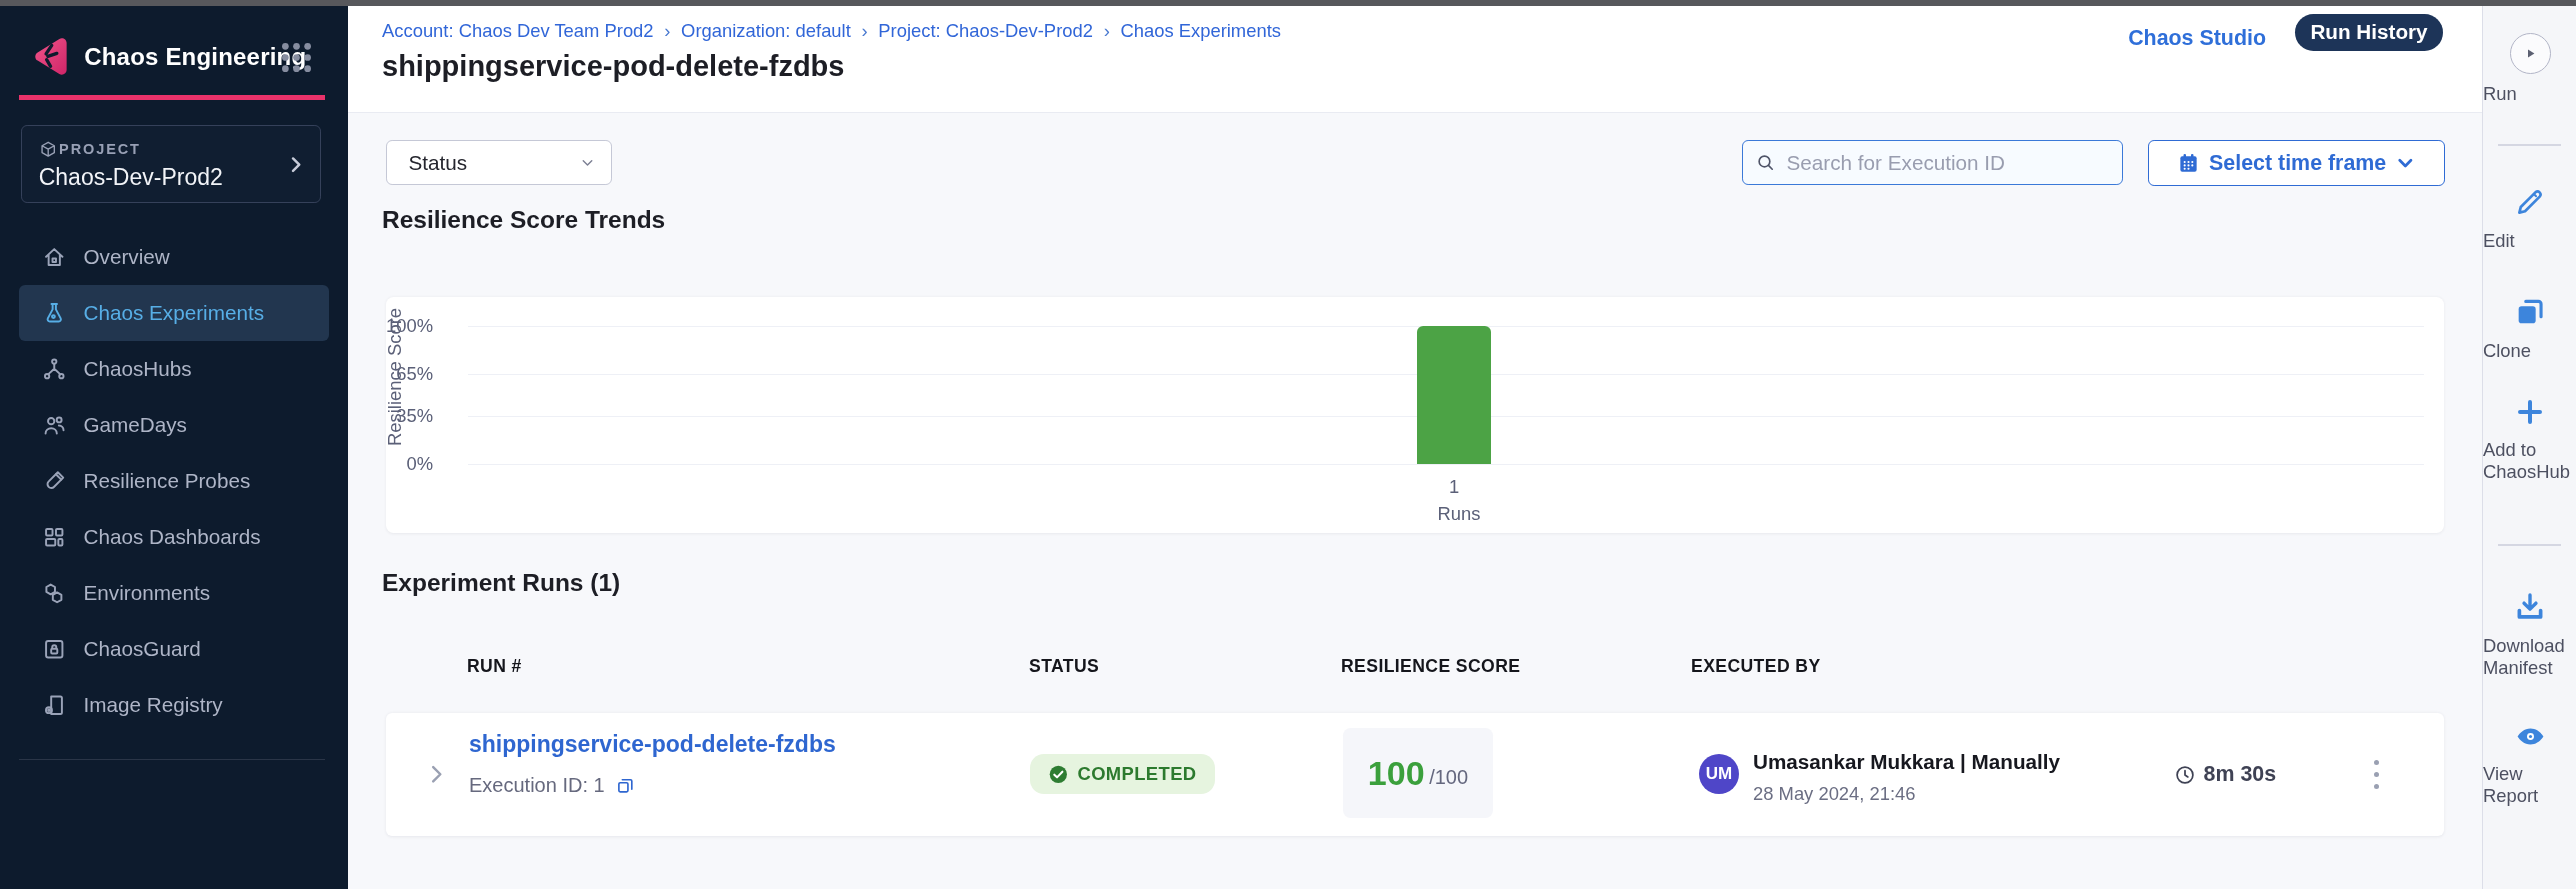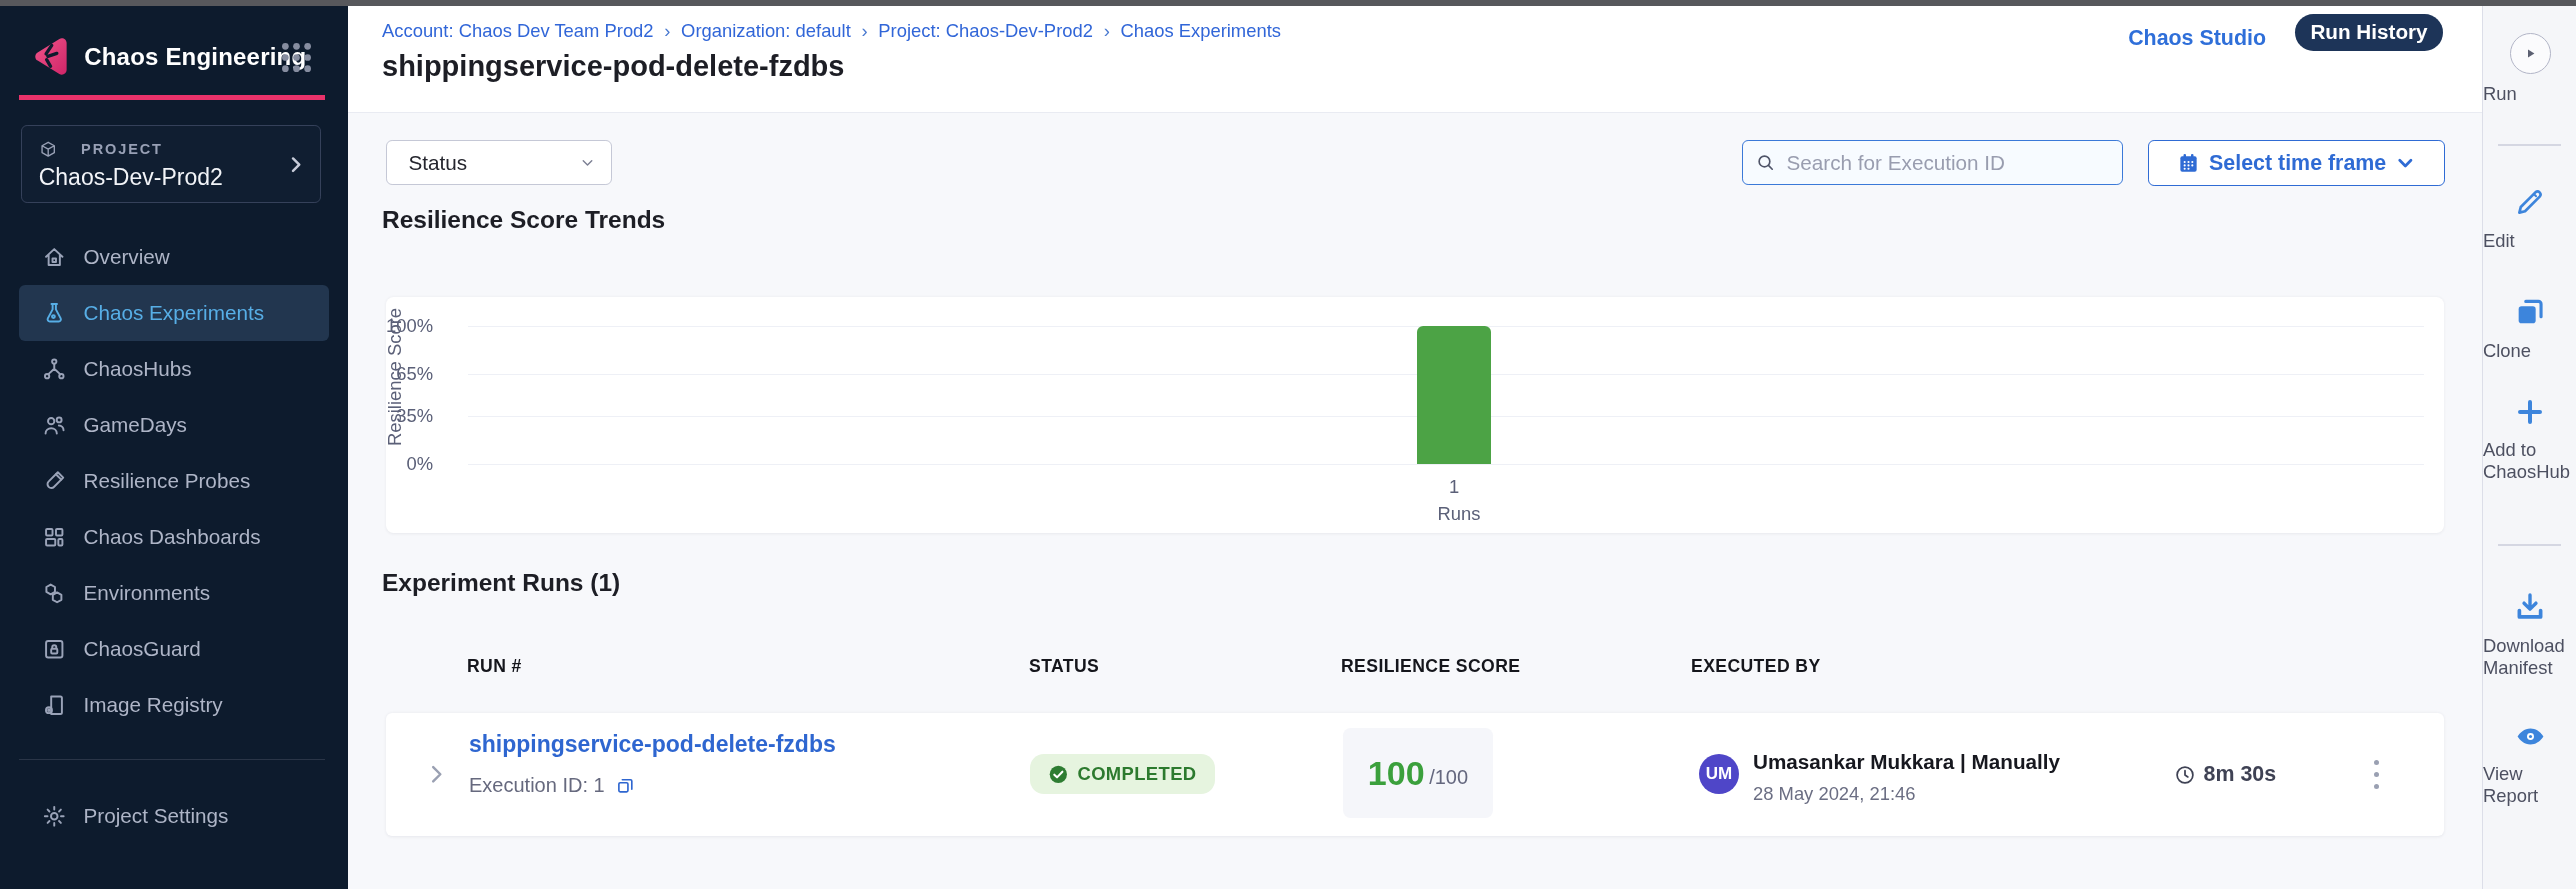--- a/index.html
+++ b/index.html
@@ -20,7 +20,7 @@
 
   .project-card { position:absolute; left:20.7px; top:119px; width:300px; height:78px;
                   background:#101e31; border:0.8px solid #35415a; border-radius:6.1px; cursor:pointer; }
-  .project-label-row { position:absolute; left:17px; top:13.8px; display:flex; align-items:center; gap:24px; }
+  .project-label-row { position:absolute; left:17px; top:13.8px; display:flex; align-items:center; gap:2px; }
   .project-label { color:#98a0b5; font-size:14.5px; font-weight:700; letter-spacing:1.9px; }
   .project-name { position:absolute; left:17px; top:38px; color:#f2f4f8; font-size:23px; }
   .project-chevron { position:absolute; right:13.8px; top:27.5px; width:21.4px; height:21.4px; }

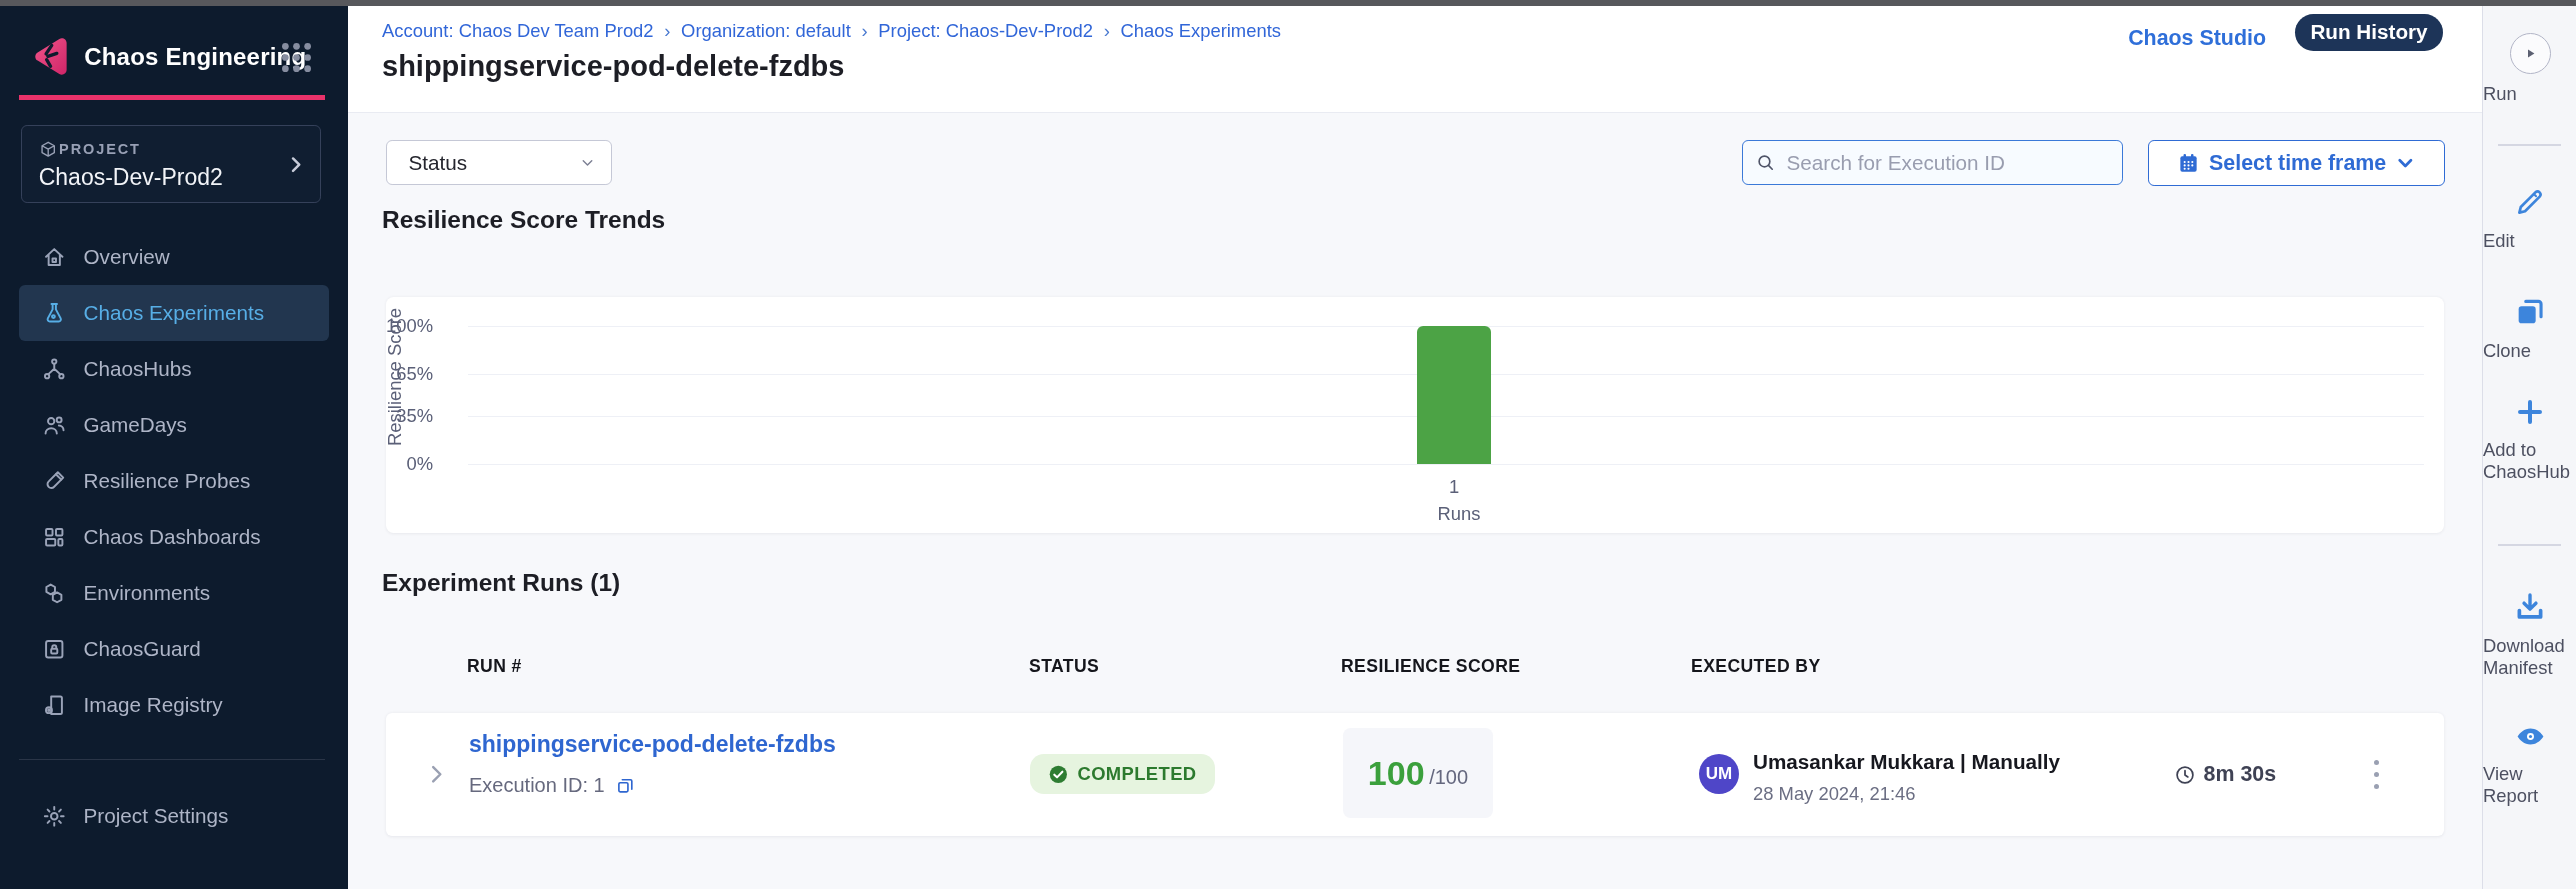--- a/index.html
+++ b/index.html
@@ -249,15 +249,6 @@
 
     <div class="sidebar-divider"></div>
 
-    <div class="menu menu-settings">
-      <div class="menu-item">
-        <svg viewBox="0 0 24 24" fill="none" stroke-width="1.9" stroke-linecap="round" stroke-linejoin="round">
-          <circle cx="12" cy="12" r="3.2"></circle>
-          <path d="M12 2.8v2.6M12 18.6v2.6M2.8 12h2.6M18.6 12h2.6M5.5 5.5l1.8 1.8M16.7 16.7l1.8 1.8M18.5 5.5l-1.8 1.8M7.3 16.7l-1.8 1.8"></path>
-        </svg>
-        <span>Project Settings</span>
-      </div>
-    </div>
   </aside>
 
   <header class="topbar">

